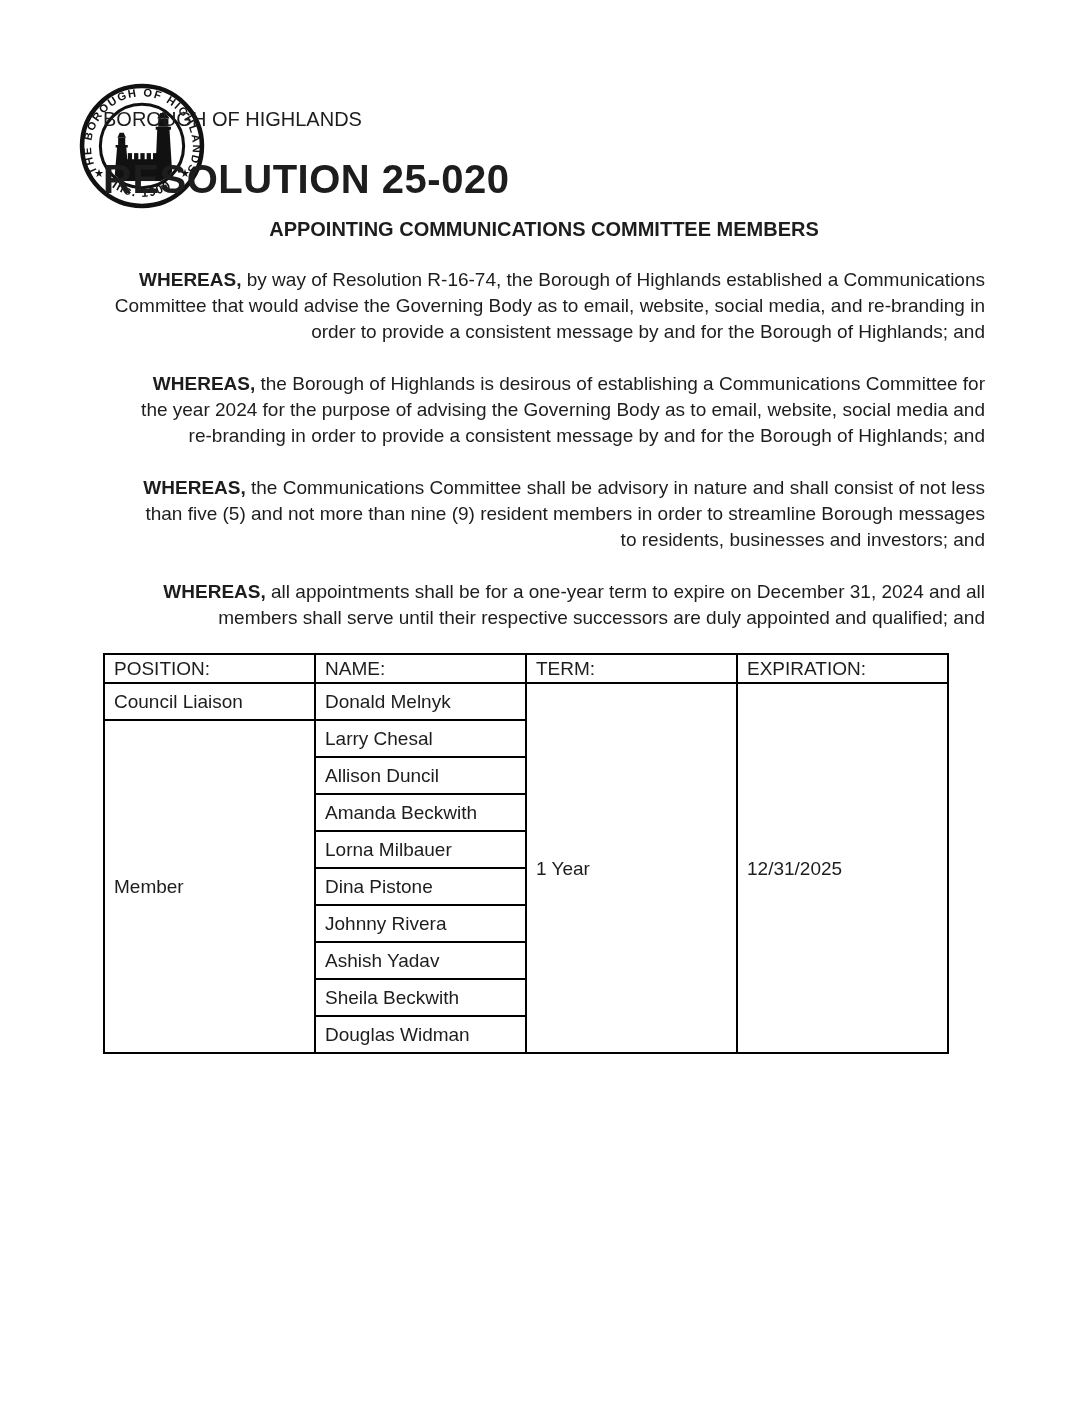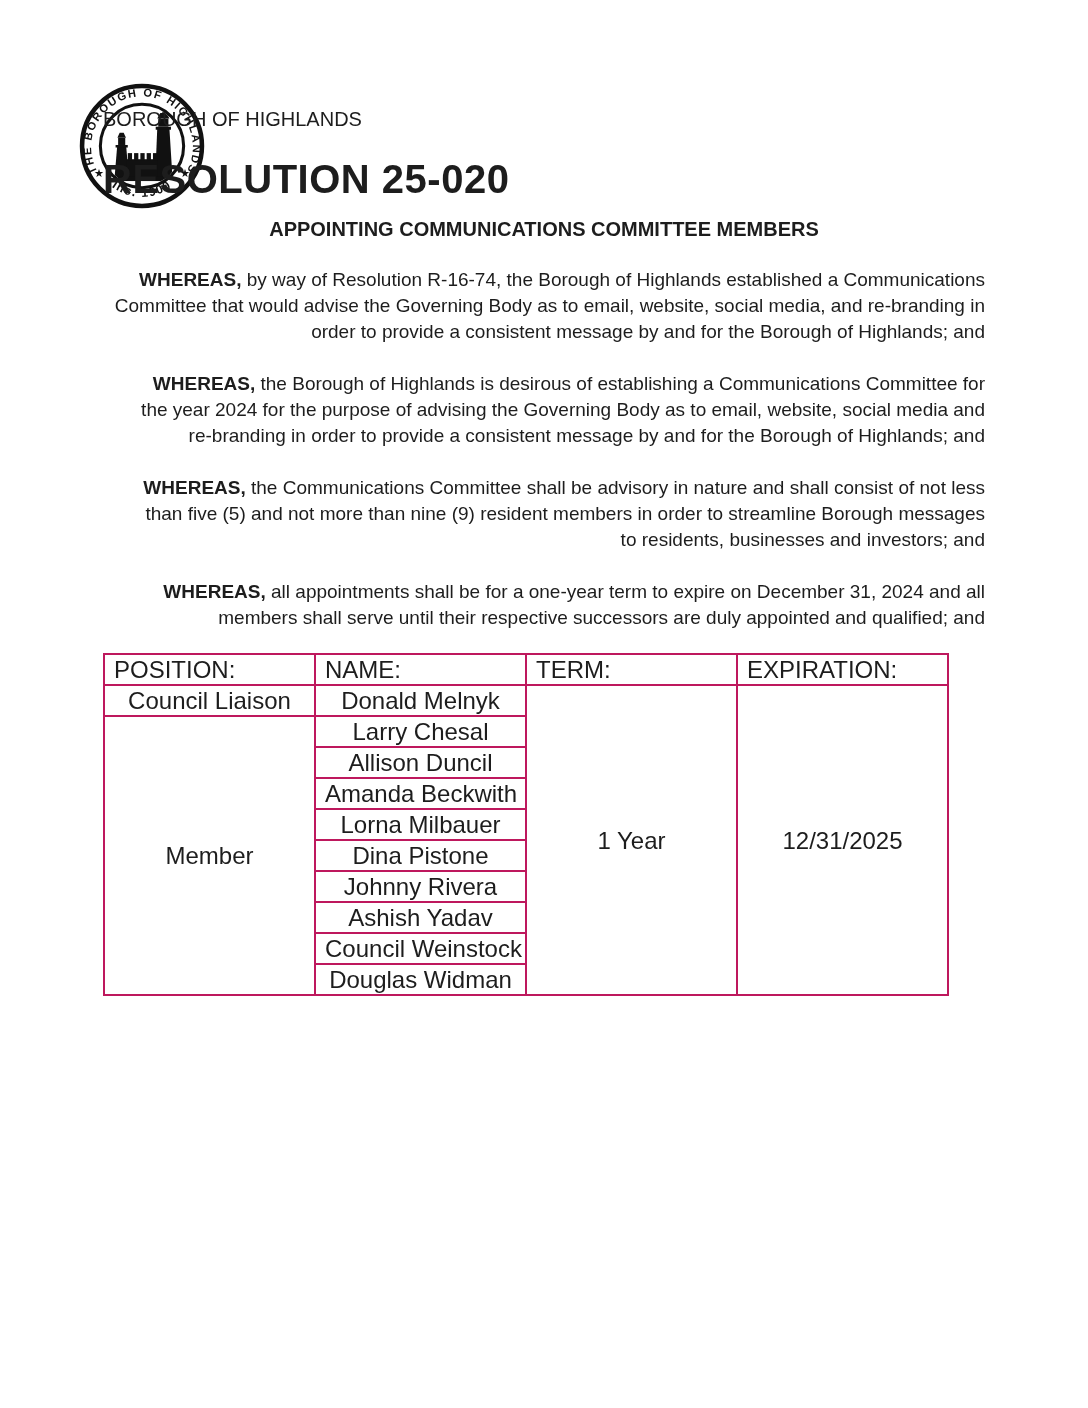--- a/index.html
+++ b/index.html
@@ -51,8 +51,8 @@
   }
   table.appointments th,
   table.appointments td {
-    border:2px solid #be185d;
-    font-size:24px;
+    border:2px solid #000000;
+    font-size:19px;
     font-weight:normal;
     text-align:left;
     padding:1px 9px 0 9px;

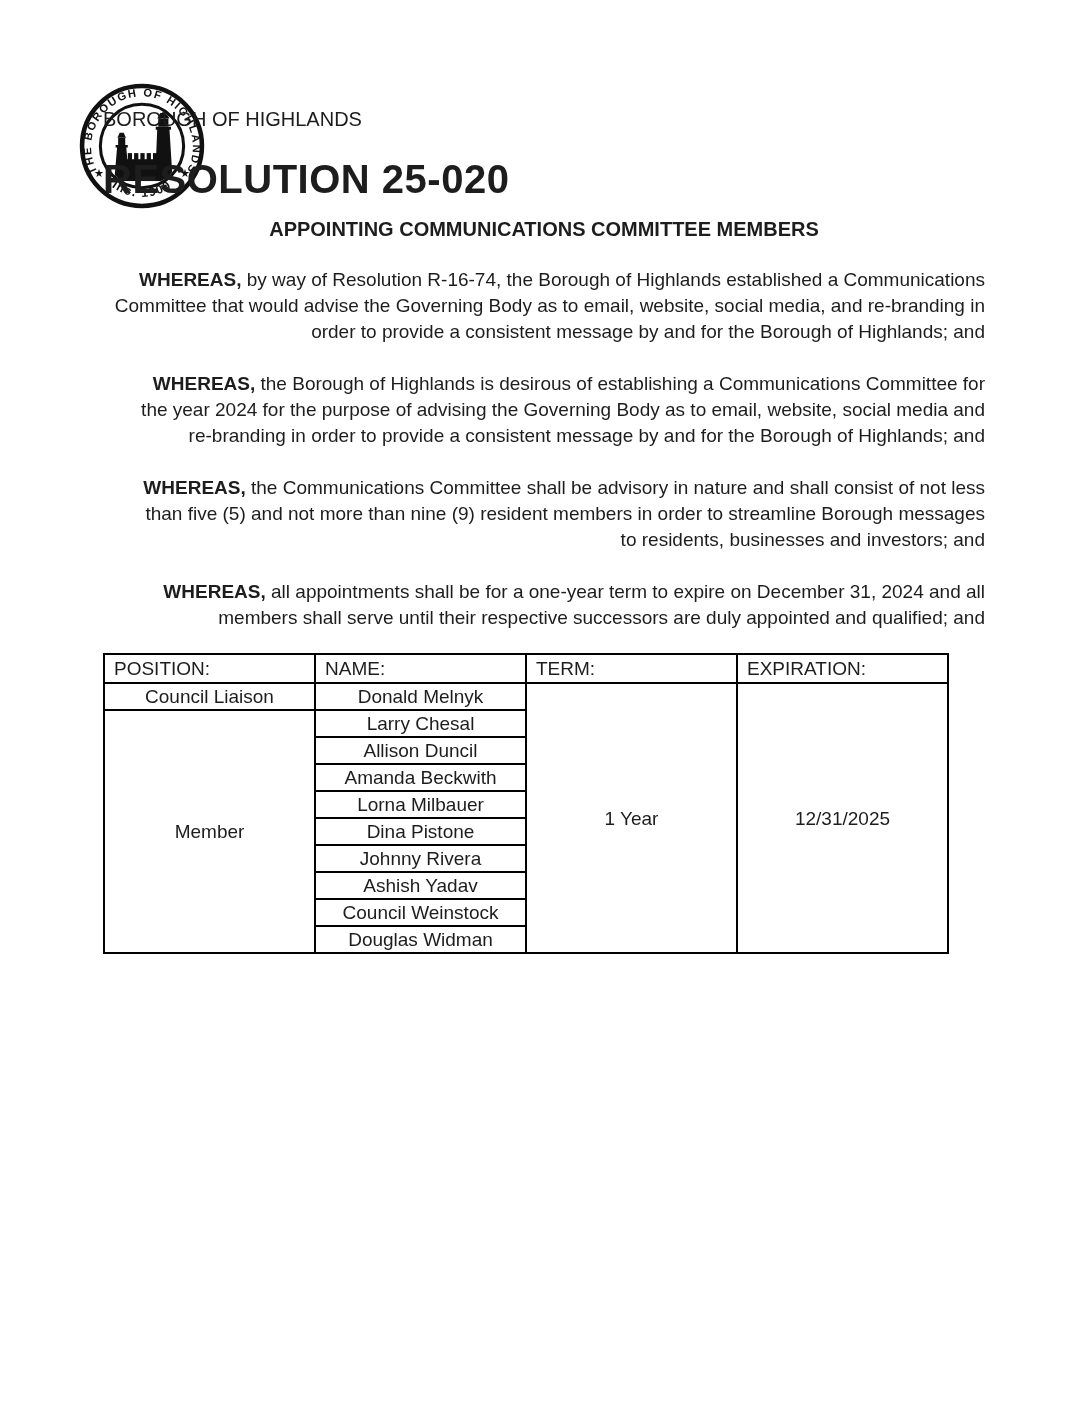--- a/index.html
+++ b/index.html
@@ -62,7 +62,7 @@
   }
   table.appointments col { width:211px; }
   table.appointments th { height:29px; }
-  table.appointments td { height:27px;text-align:center; }
+  table.appointments td { height:37px; }
   td.pos-span { vertical-align:top; padding-top:3px; }
   td.merged-center {
     text-align:center;

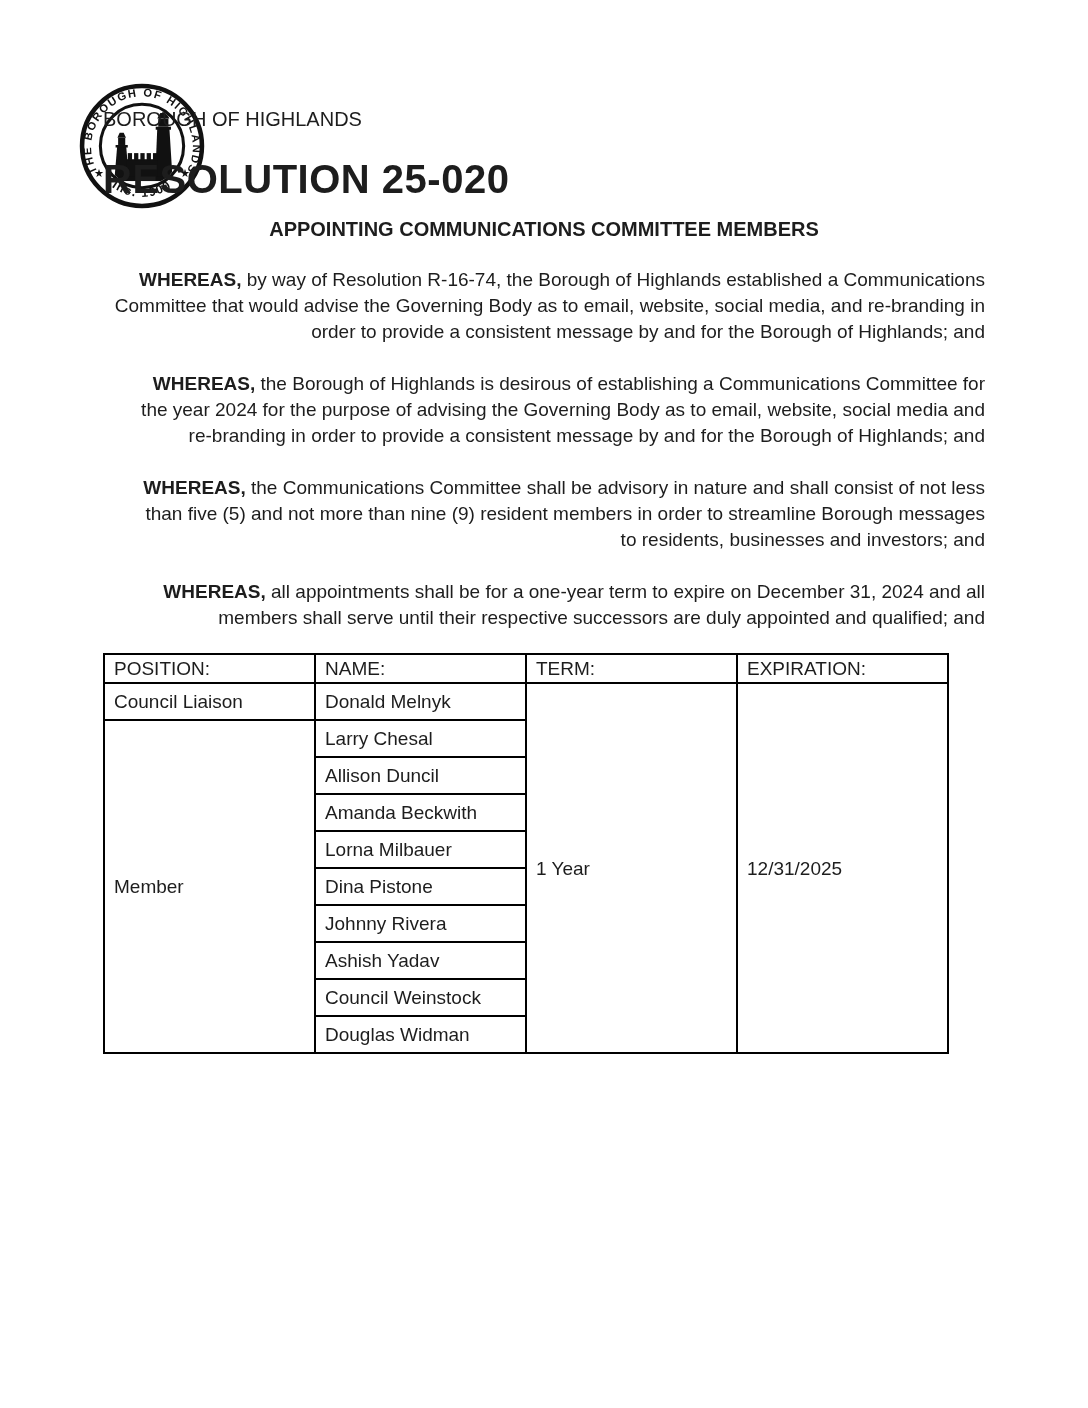--- a/index.html
+++ b/index.html
@@ -177,7 +177,7 @@
             <td>Ashish Yadav</td>
           </tr>
         <tr>
-            <td>Council Weinstock</td>
+            <td>Sheila Beckwith</td>
           </tr>
         <tr>
             <td>Douglas Widman</td>

